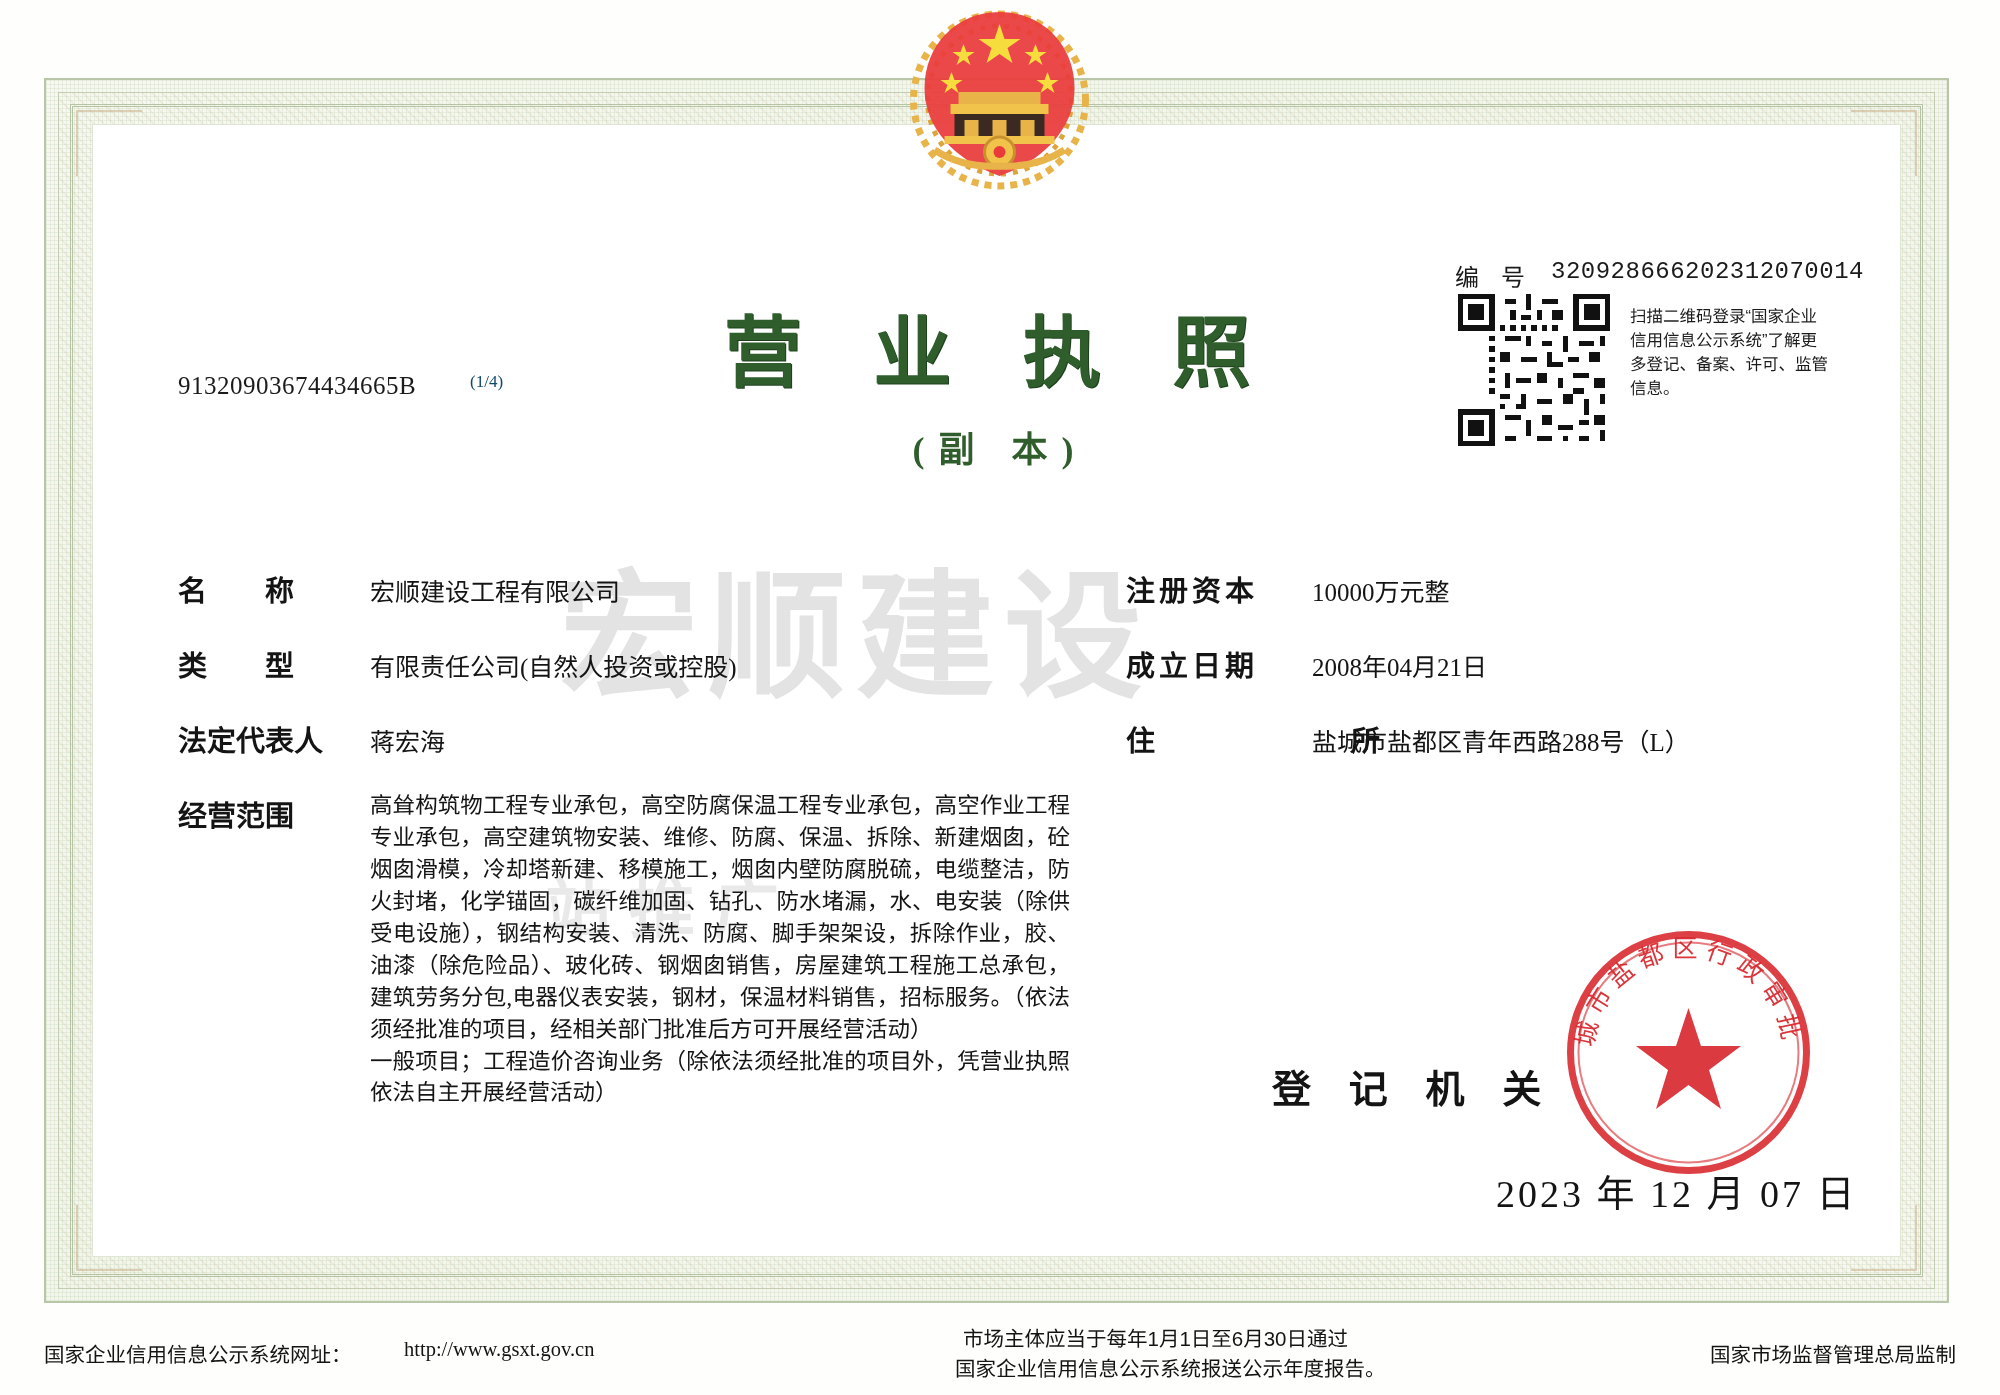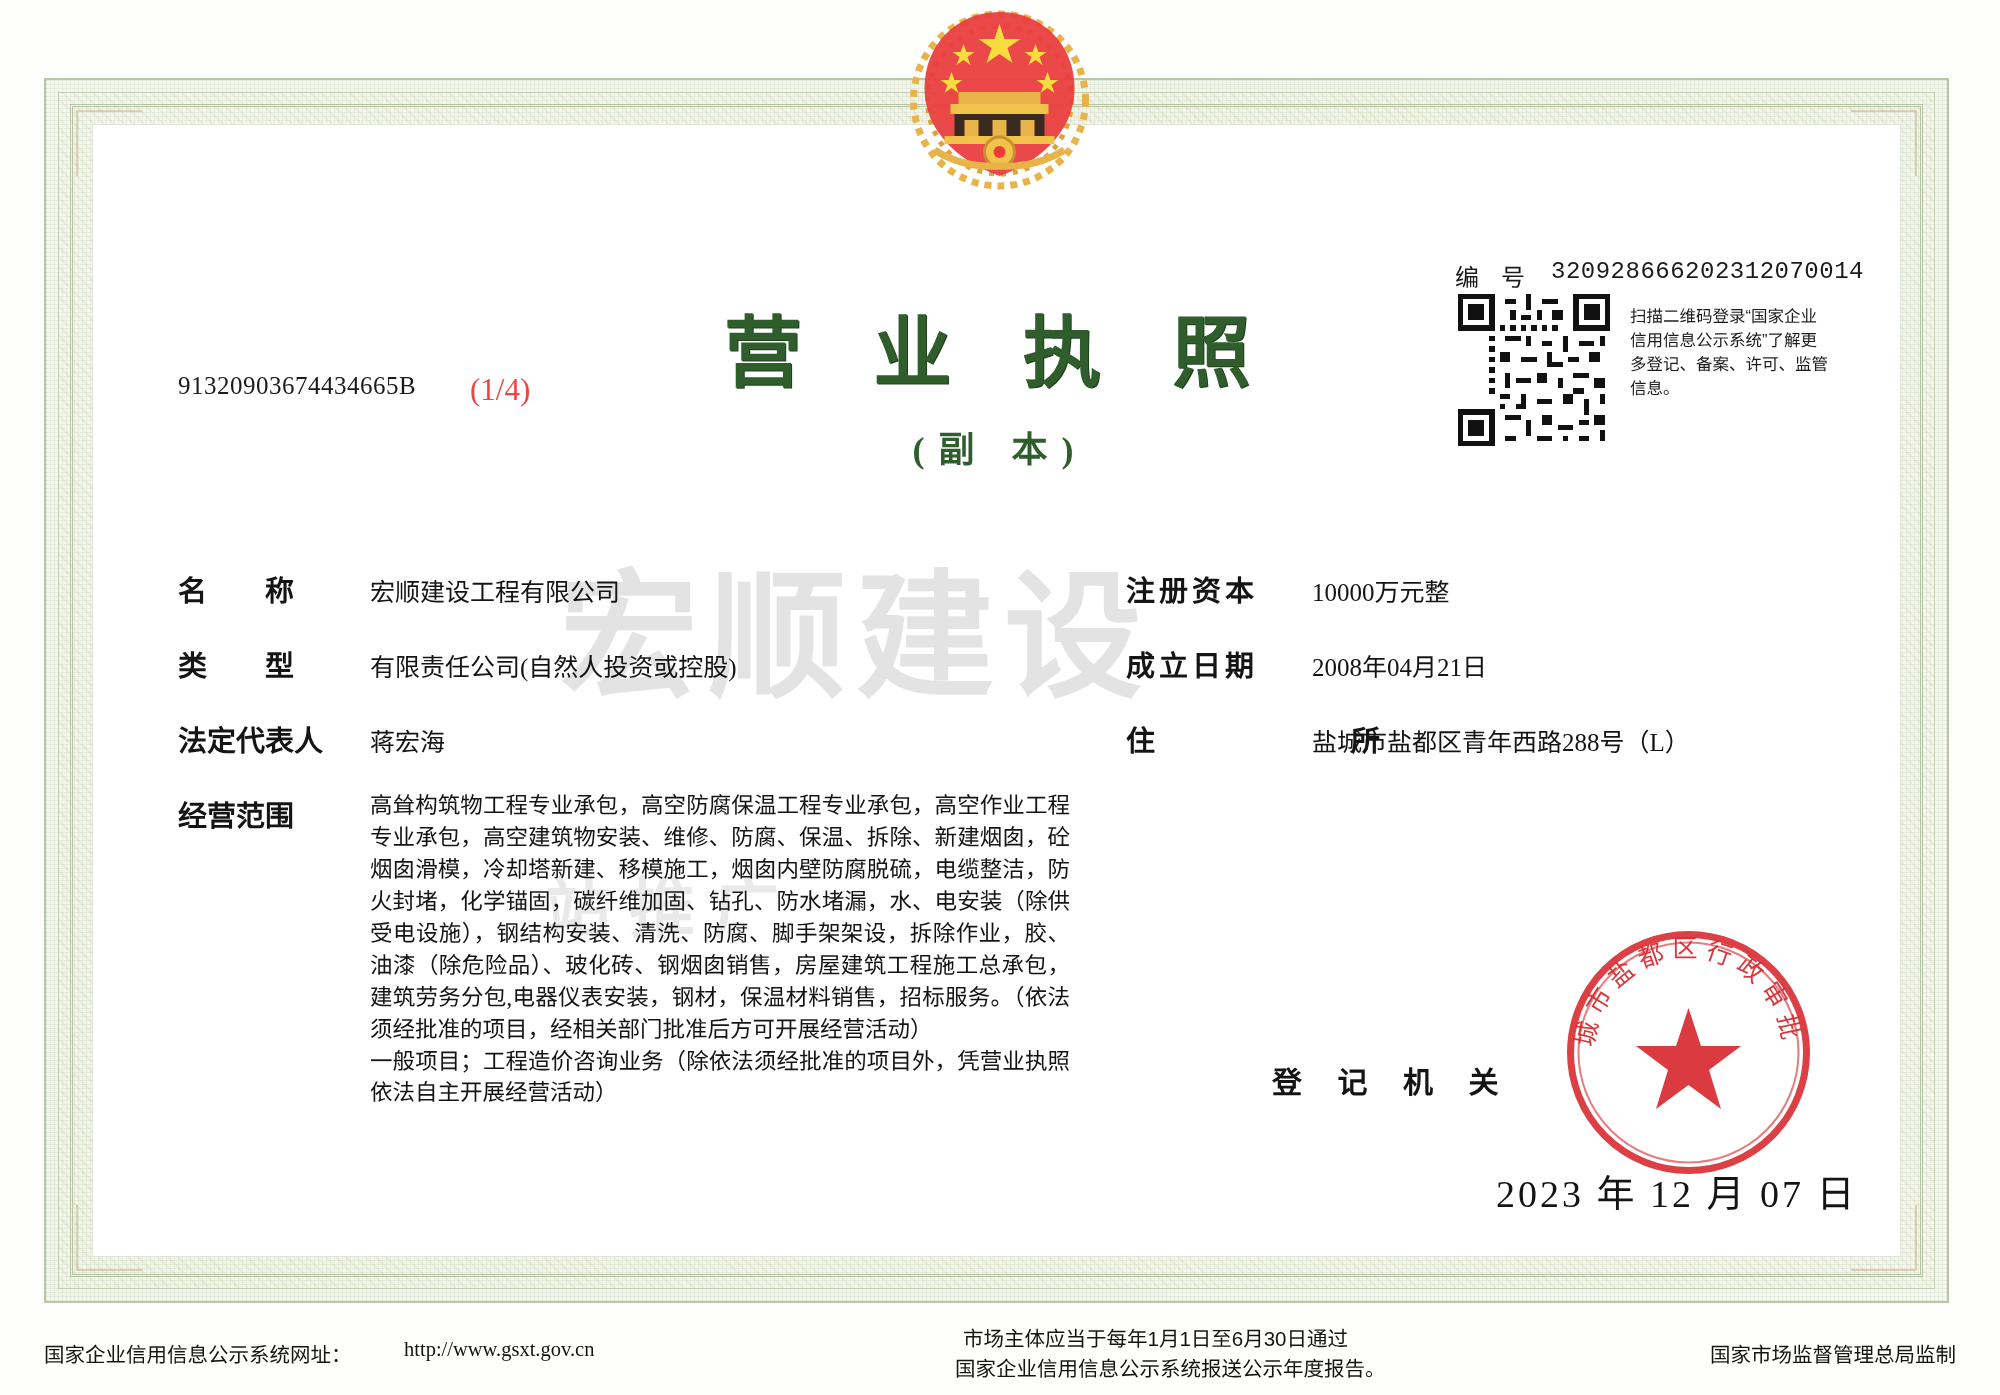--- a/index.html
+++ b/index.html
@@ -153,8 +153,8 @@
   #credit-code-page {
     position: absolute;
     left: 470px; top: 372px;
-    font-size: 31px;
-    color: #ef4444;
+    font-size: 17px;
+    color: #0c4a6e;
   }
 
   

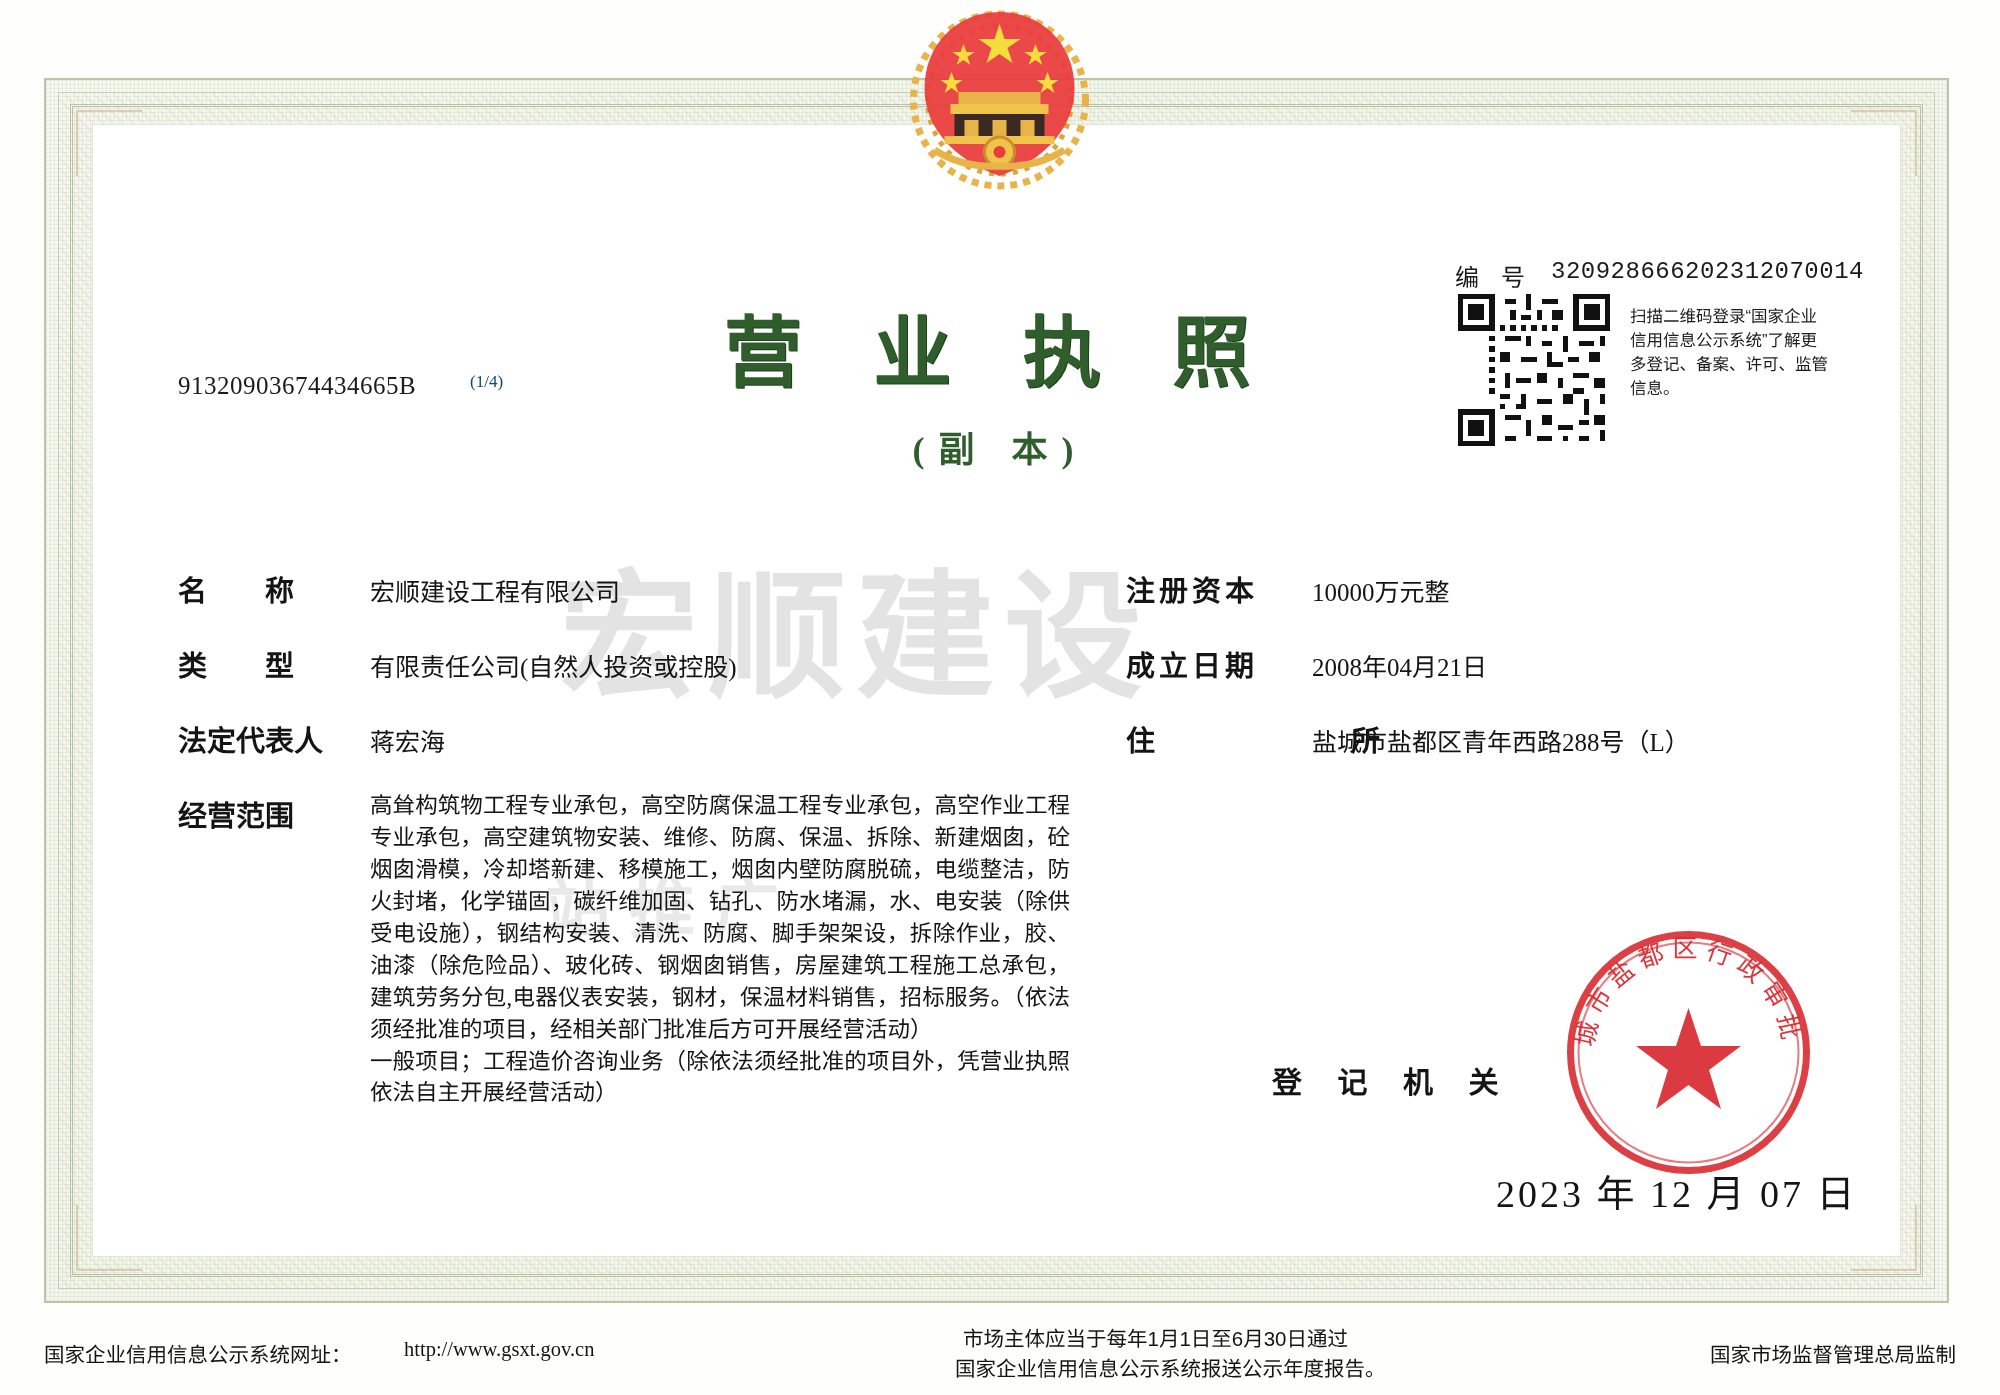--- a/index.html
+++ b/index.html
@@ -237,7 +237,7 @@
   #reg-authority-label {
     position: absolute;
     left: 1272px; top: 1058px;
-    font-size: 30px;
+    font-size: 39px;
     letter-spacing: 14px;
     color: #141414;
     font-weight: 600;

